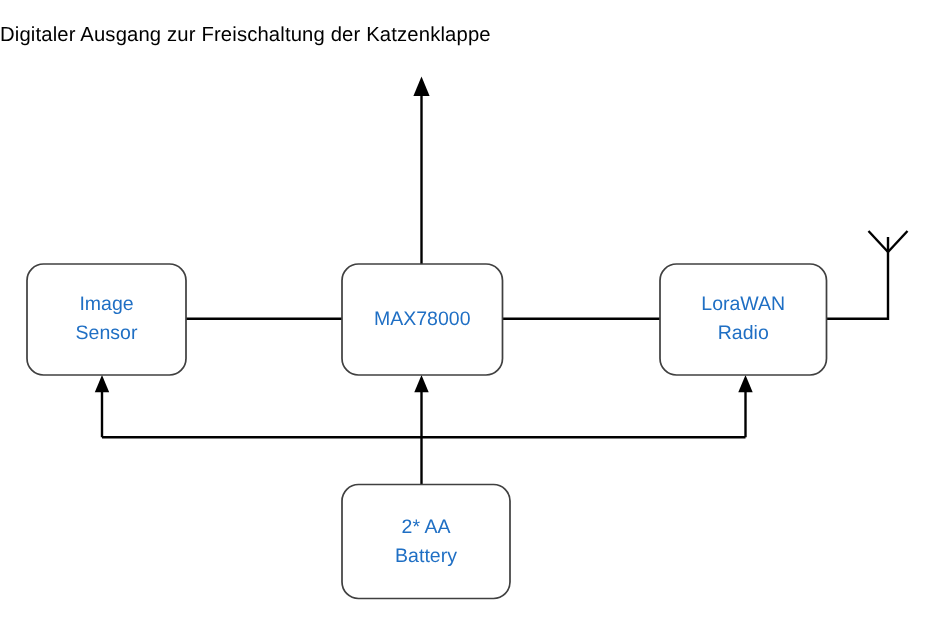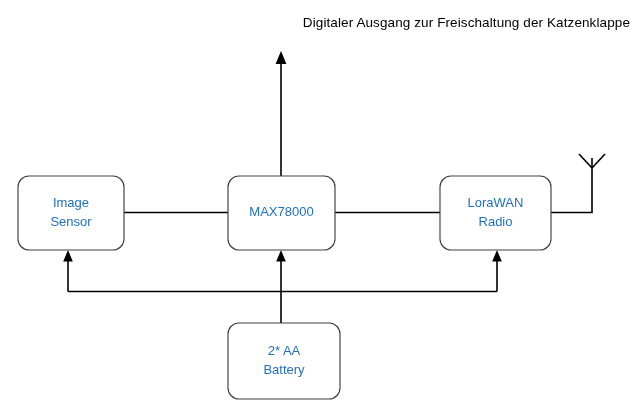--- a/index.html
+++ b/index.html
@@ -32,7 +32,7 @@
     left: 0;
     top: 15px;
     width: 630px;
-    text-align: right;
+    text-align: left;
     font-size: 13.5px;
     color: #000000;
     font-family: "Liberation Sans", sans-serif;

